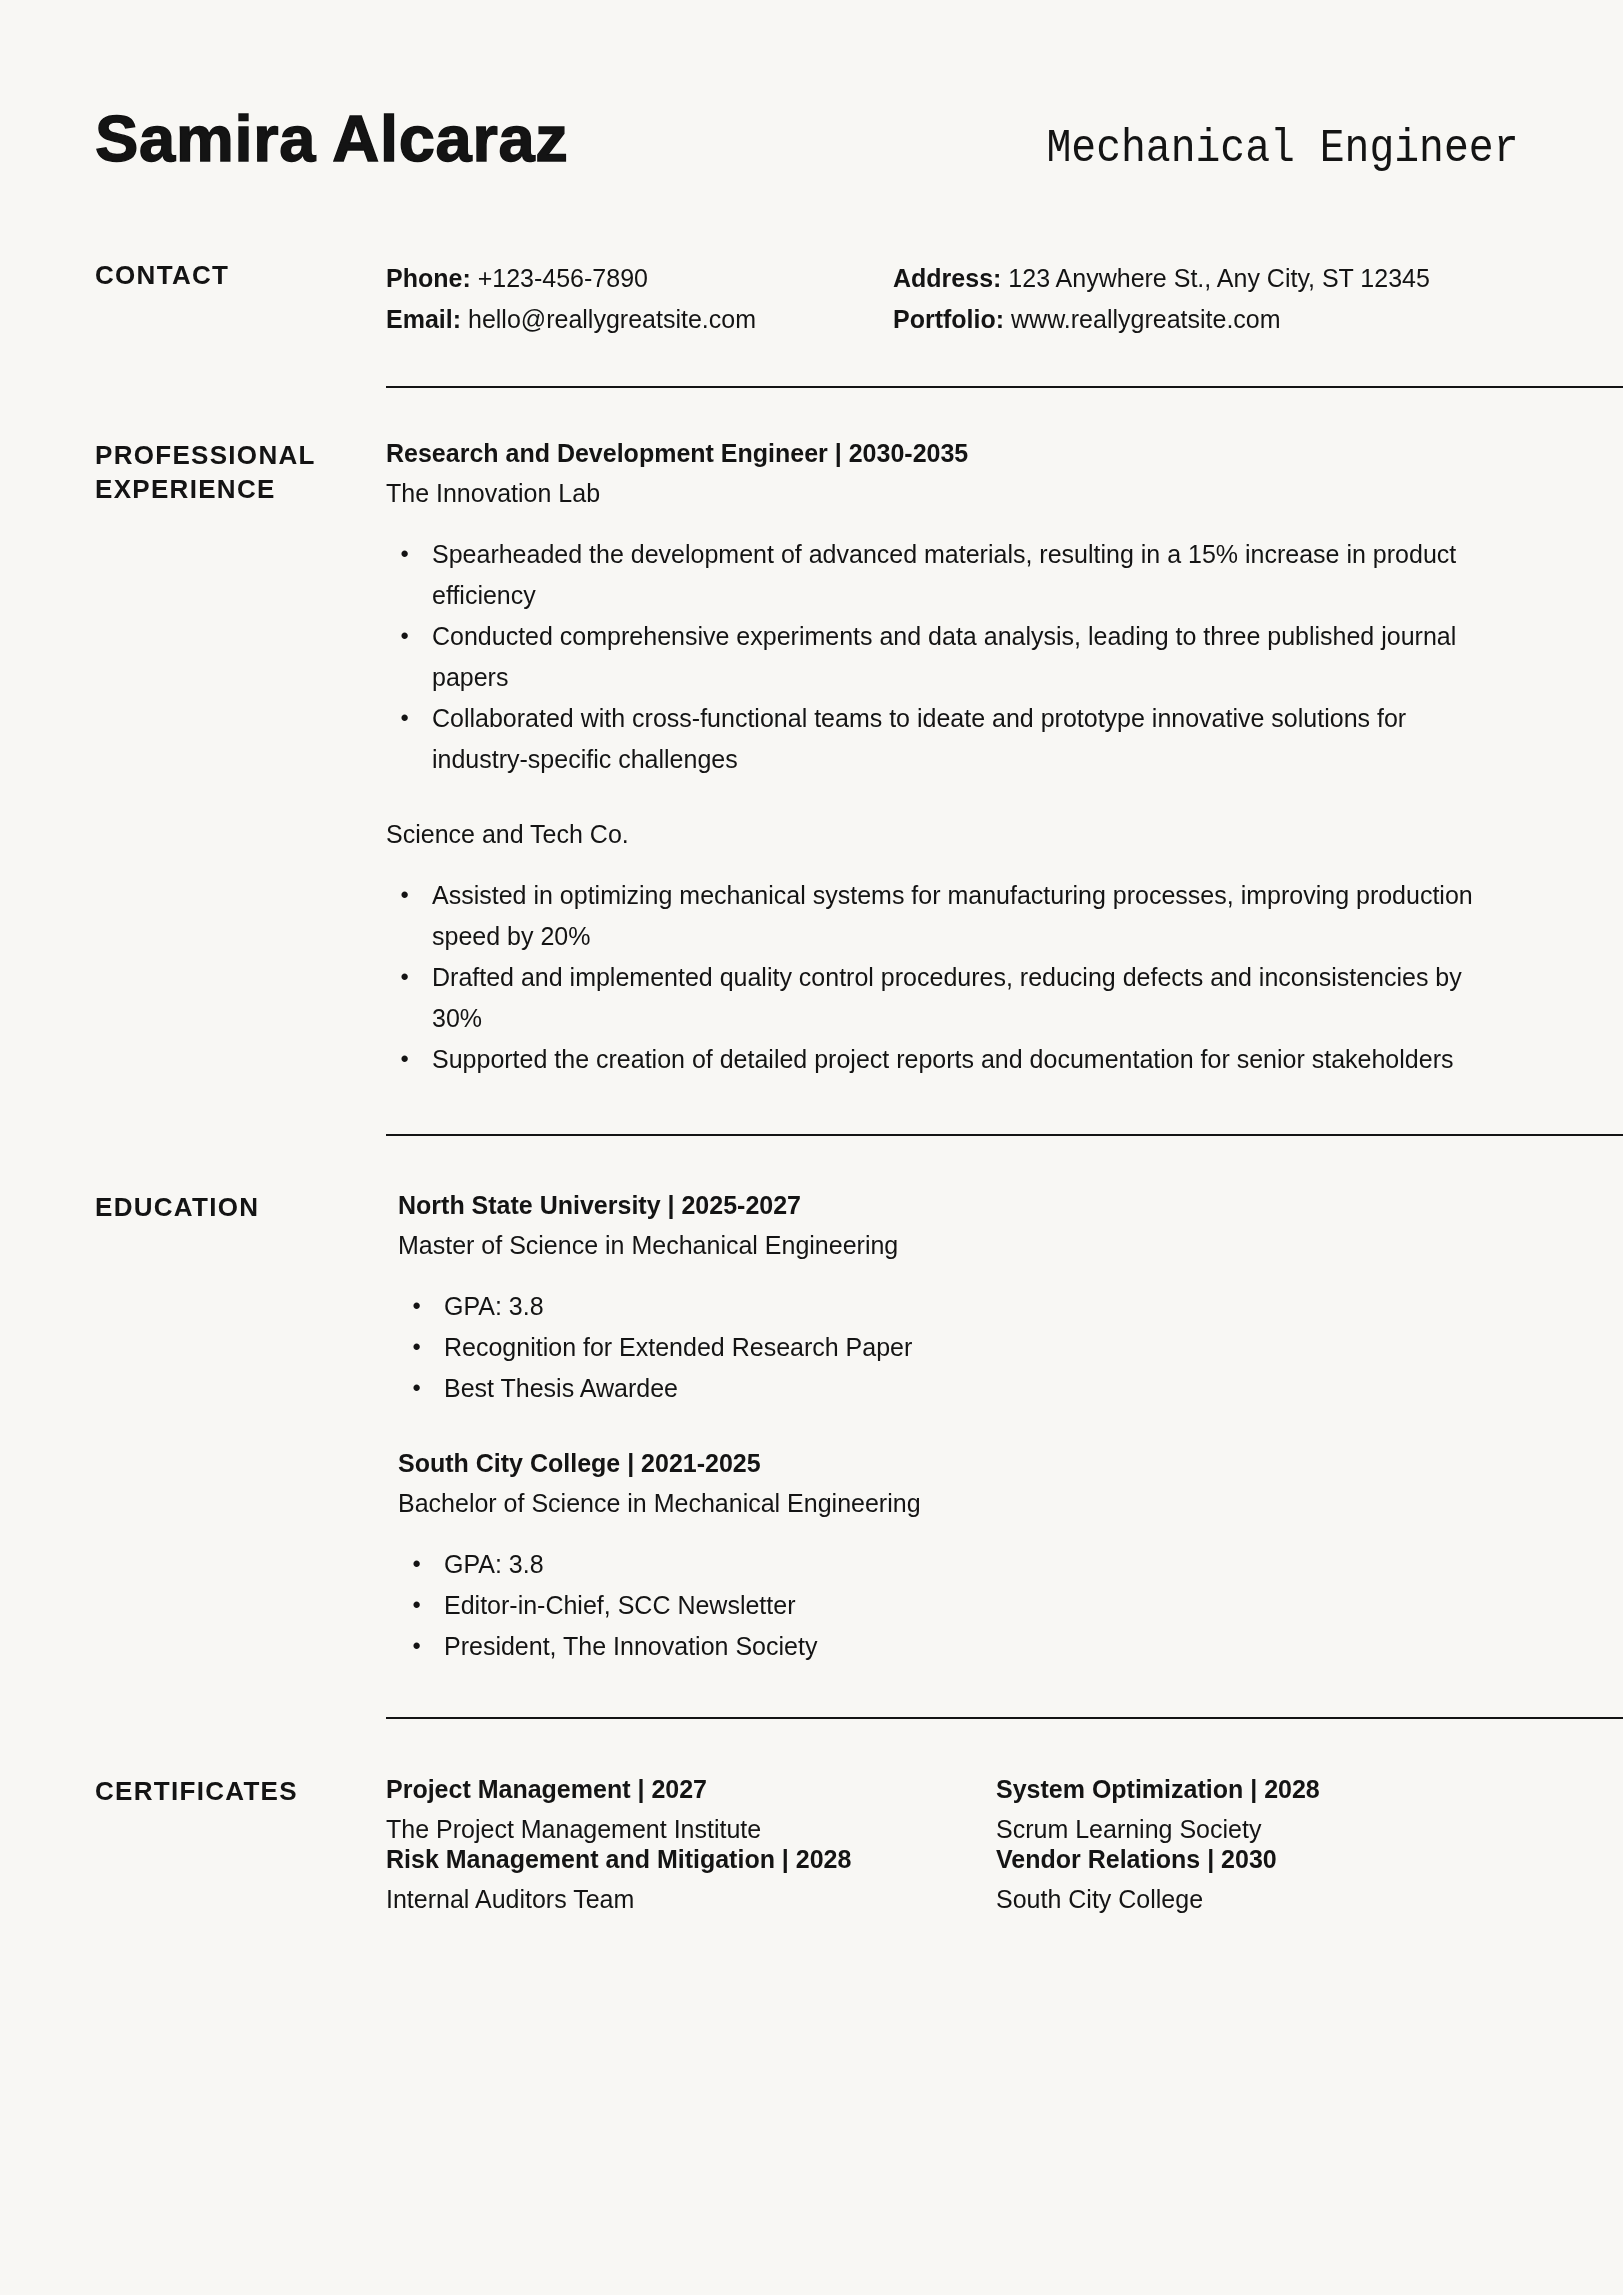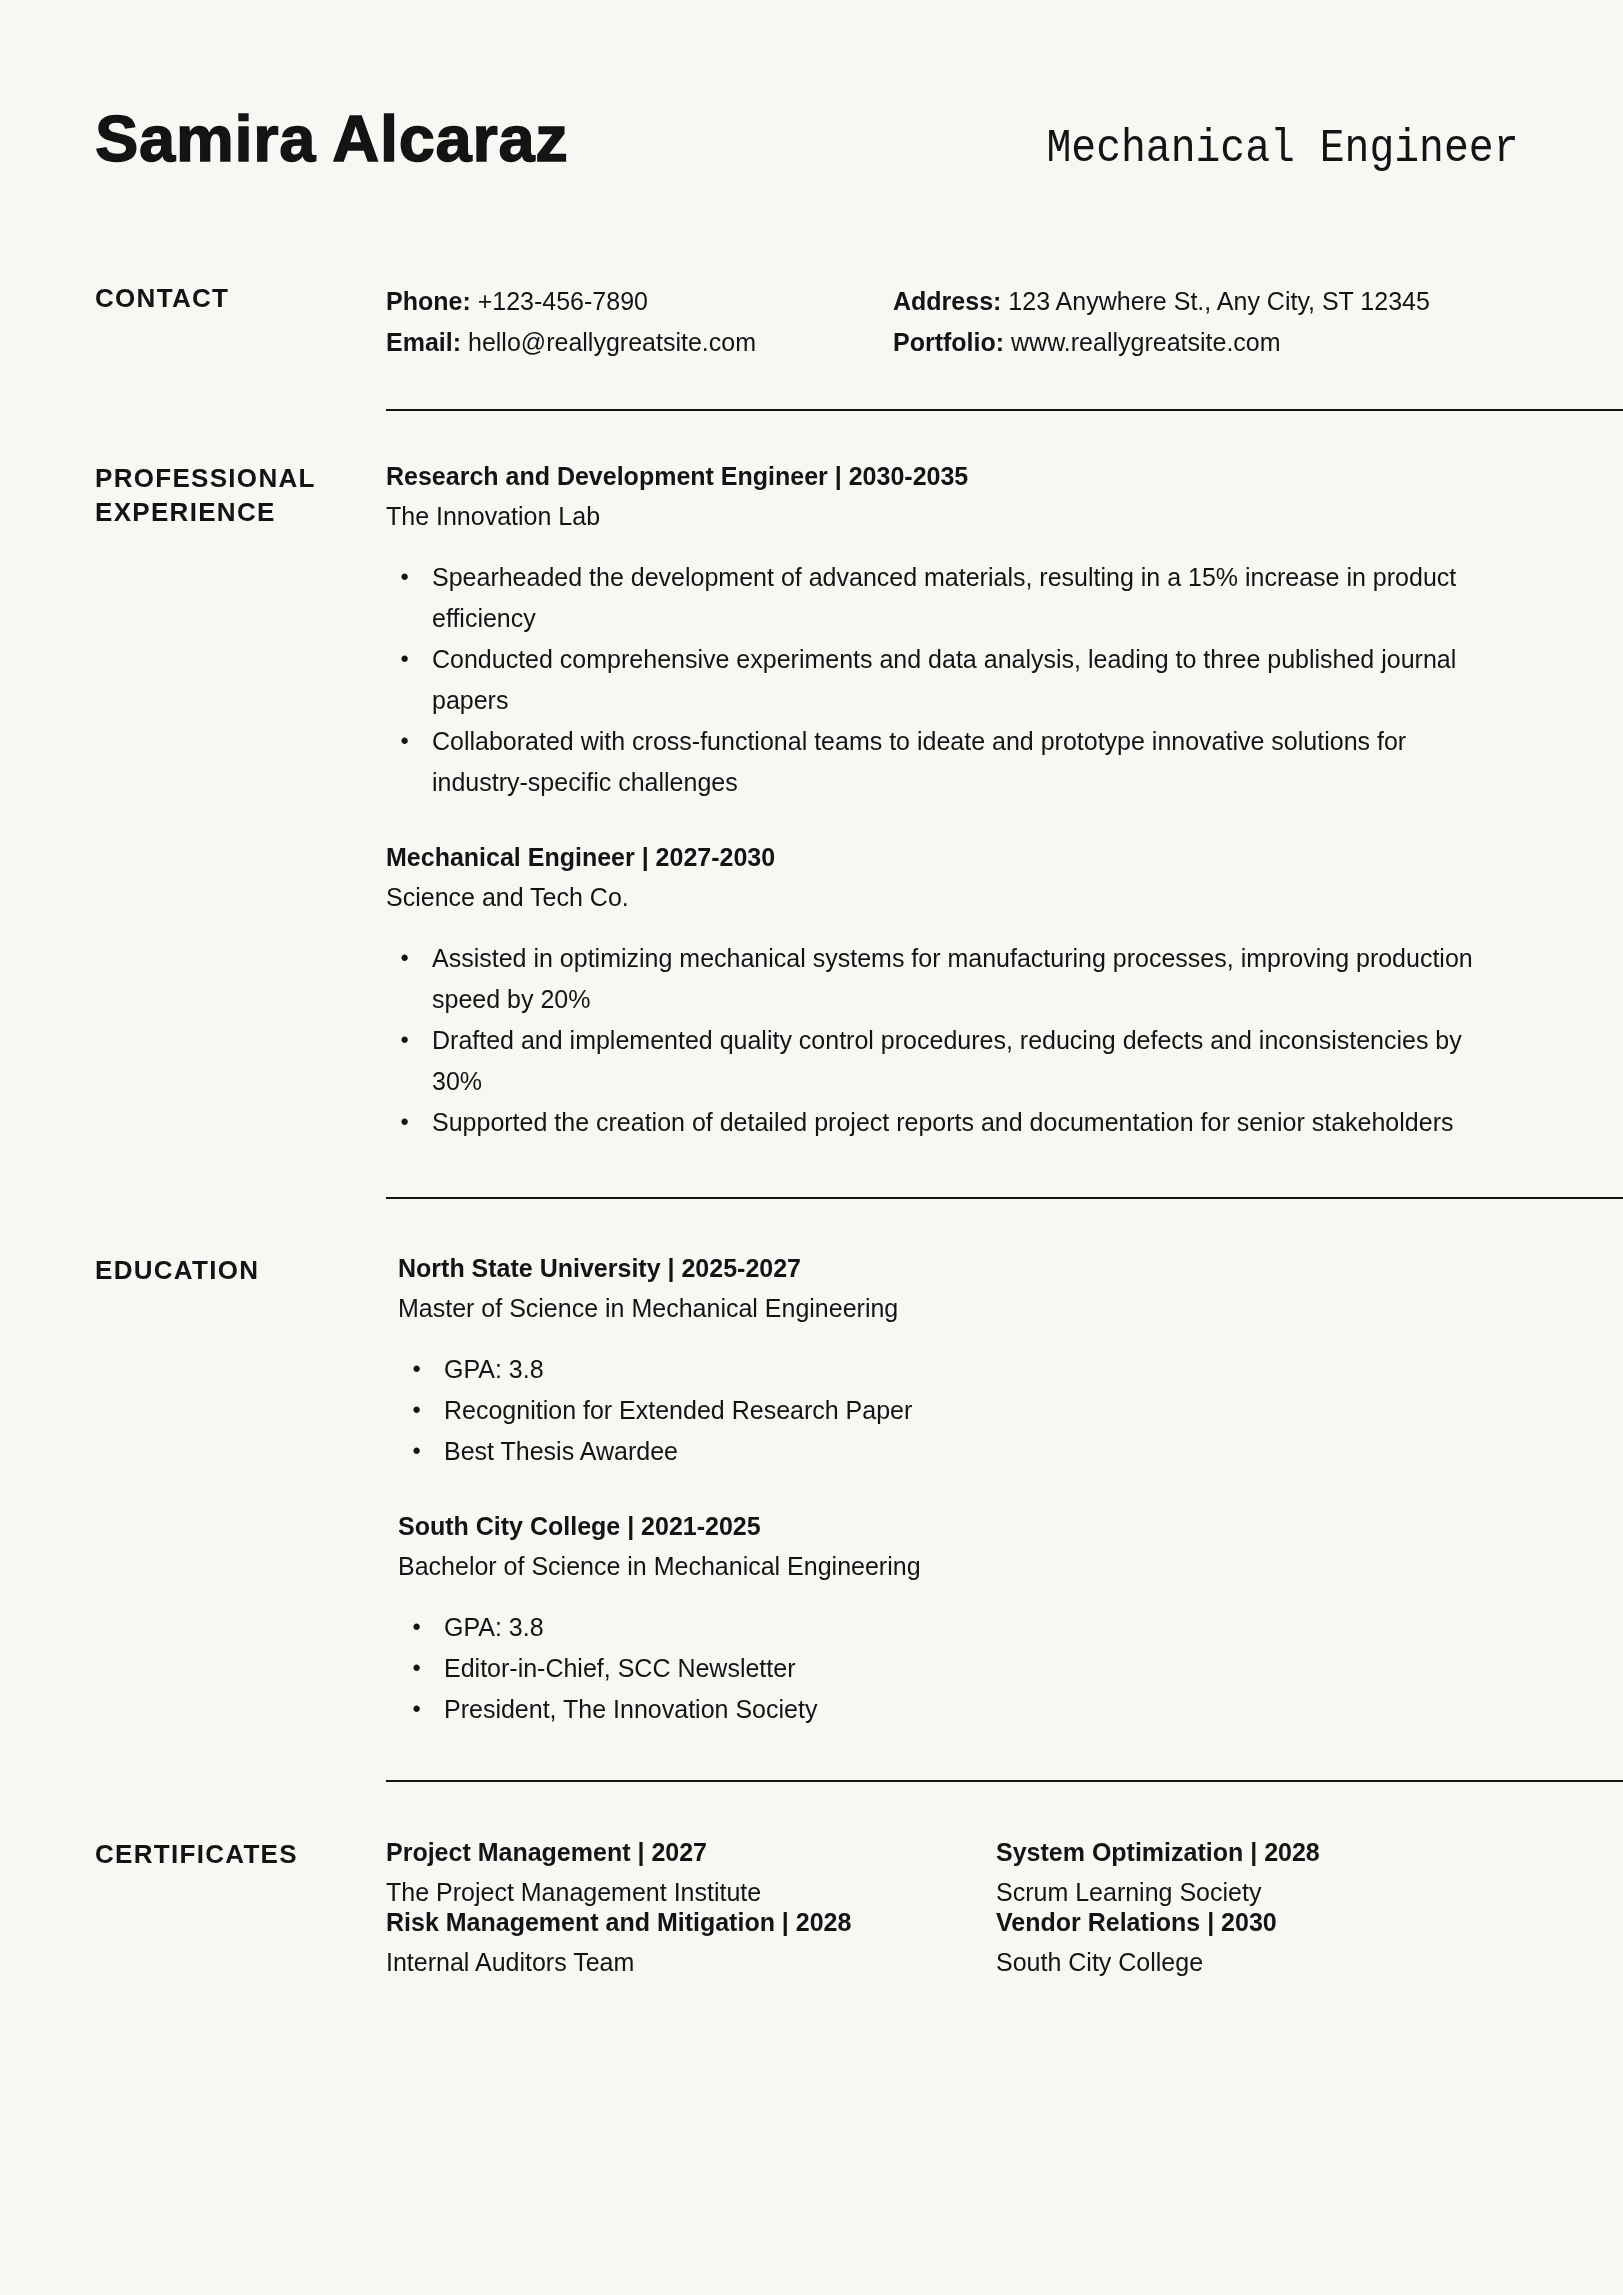--- a/index.html
+++ b/index.html
@@ -18,7 +18,7 @@
   .header{
     display:flex;justify-content:space-between;align-items:baseline;
     padding:0 105px 0 95px;
-    margin-bottom:106px;
+    margin-bottom:83px;
   }
   .name{
     font-size:65px;font-weight:800;letter-spacing:0.7px;line-height:1.1;

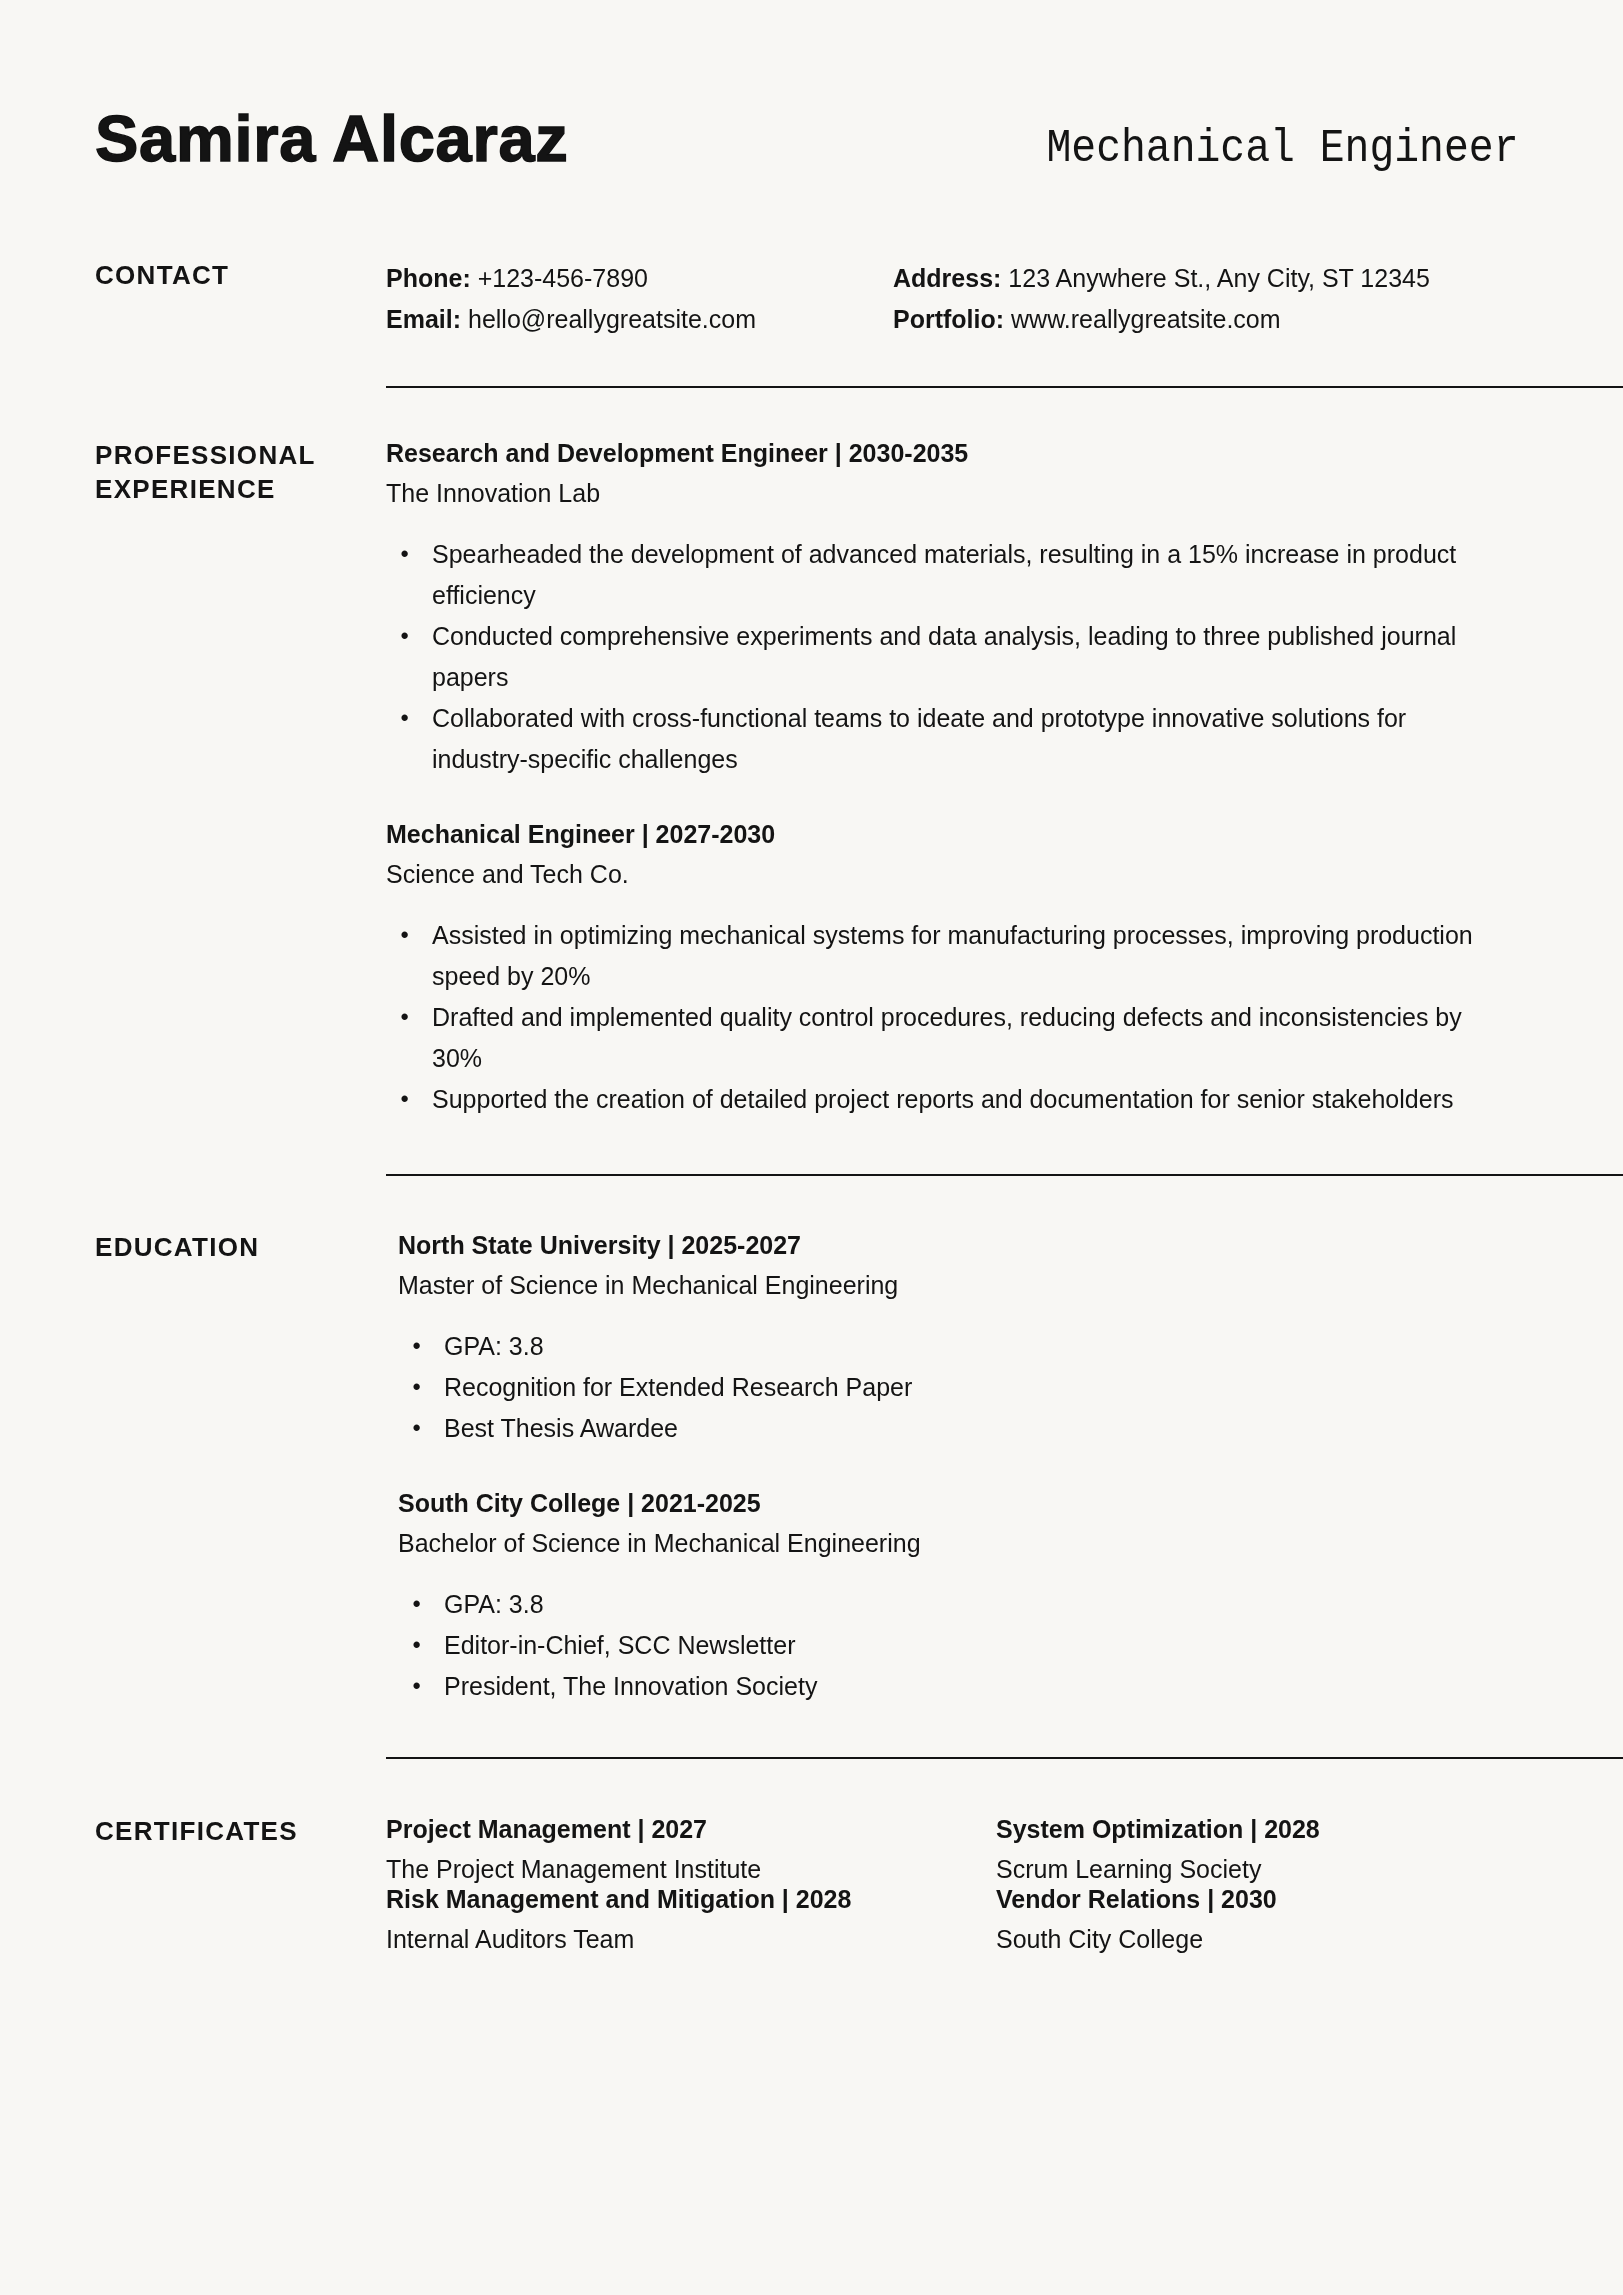--- a/index.html
+++ b/index.html
@@ -124,7 +124,6 @@
         </ul>
       </div>
       <div class="job">
-        <div class="job-h">Mechanical Engineer | 2027-2030</div>
         <div class="job-sub">Science and Tech Co.</div>
         <ul class="dots">
           <li>Assisted in optimizing mechanical systems for manufacturing processes, improving production speed by 20%</li>

